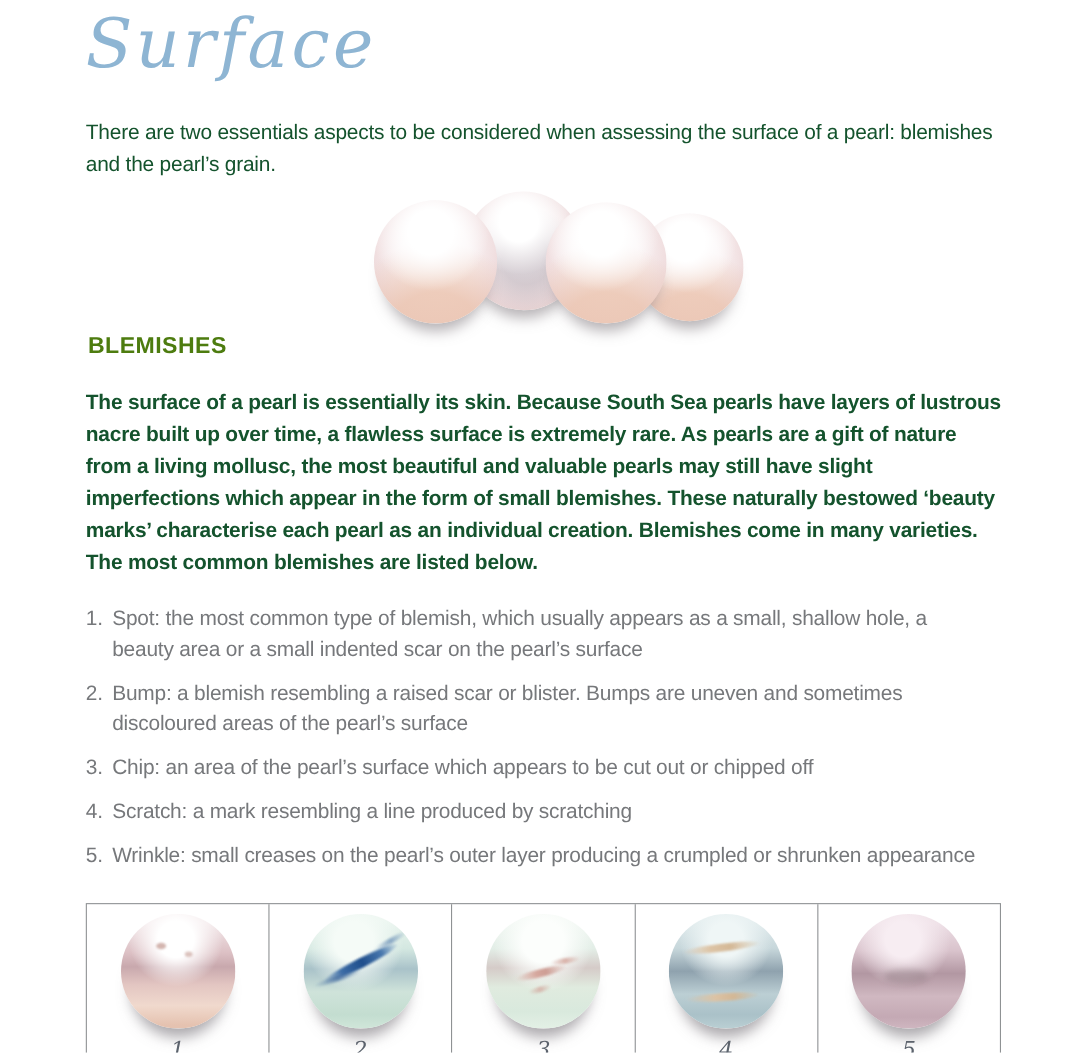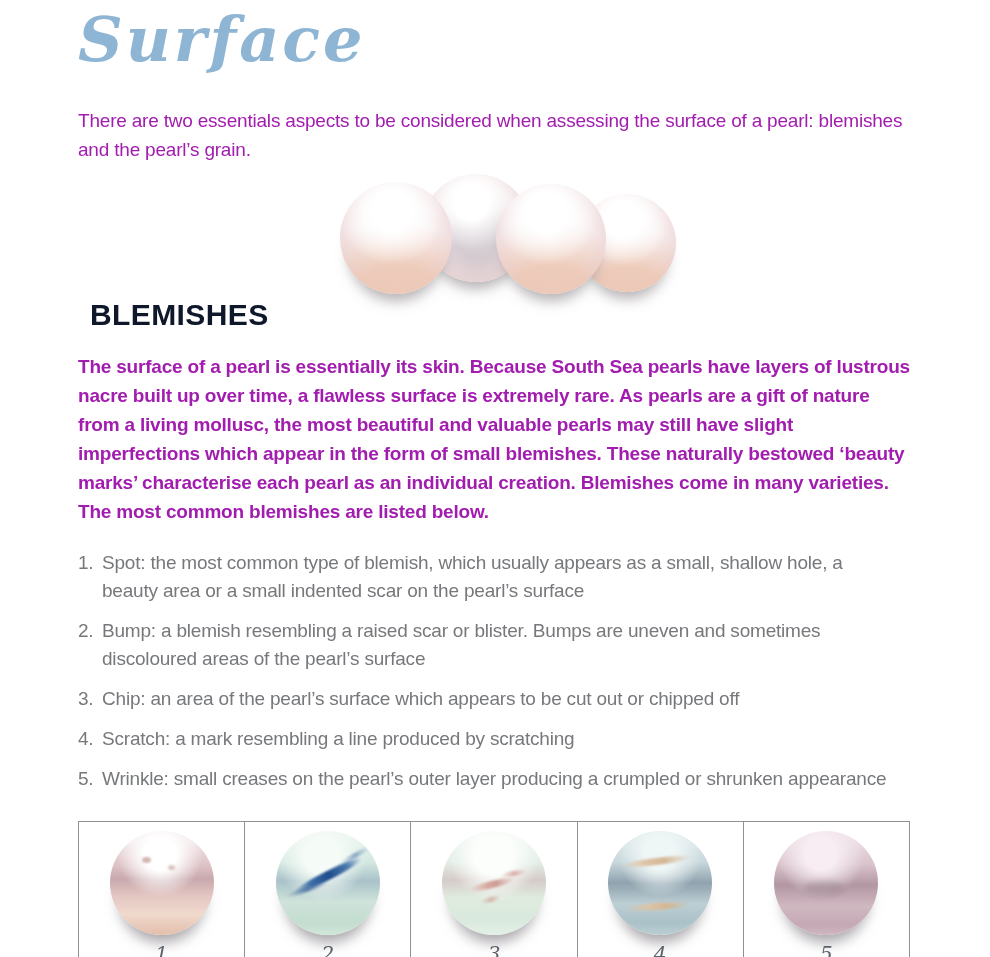--- a/index.html
+++ b/index.html
@@ -10,7 +10,7 @@
   }
   
   .title {
-    margin:0; font-family:"DejaVu Serif", serif; font-style:italic; font-weight:700;
+    margin:0; font-family:"DejaVu Serif", serif; font-style:italic; font-weight:400;
     font-size:62px; line-height:76px; color:#8eb5d3; letter-spacing:3px;
   }
   

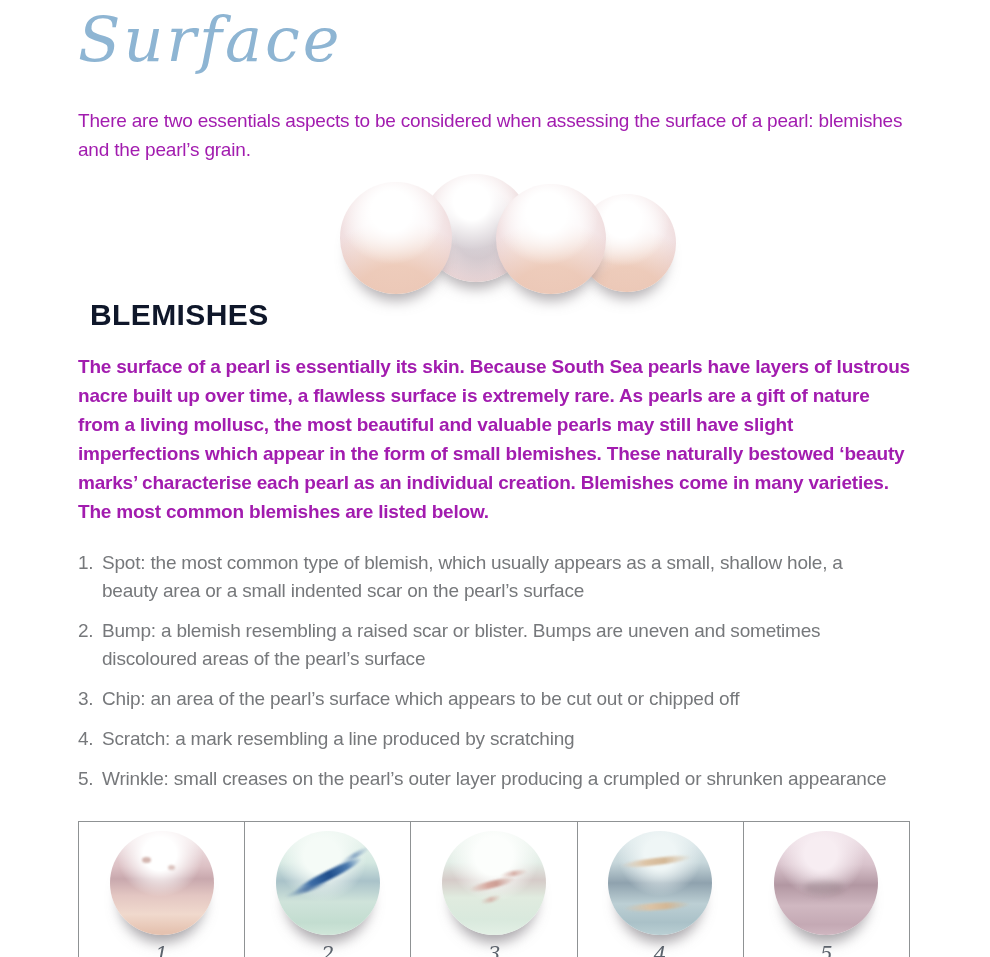--- a/index.html
+++ b/index.html
@@ -15,7 +15,7 @@
   }
   
   .intro, .bodytext {
-    margin:0; font-size:19px; line-height:29px; color:#a21caf; letter-spacing:-0.2px;
+    margin:0; font-size:19px; line-height:29px; color:#14532d; letter-spacing:-0.2px;
     max-width:832px;
   }
   .intro { margin-top:28px; }

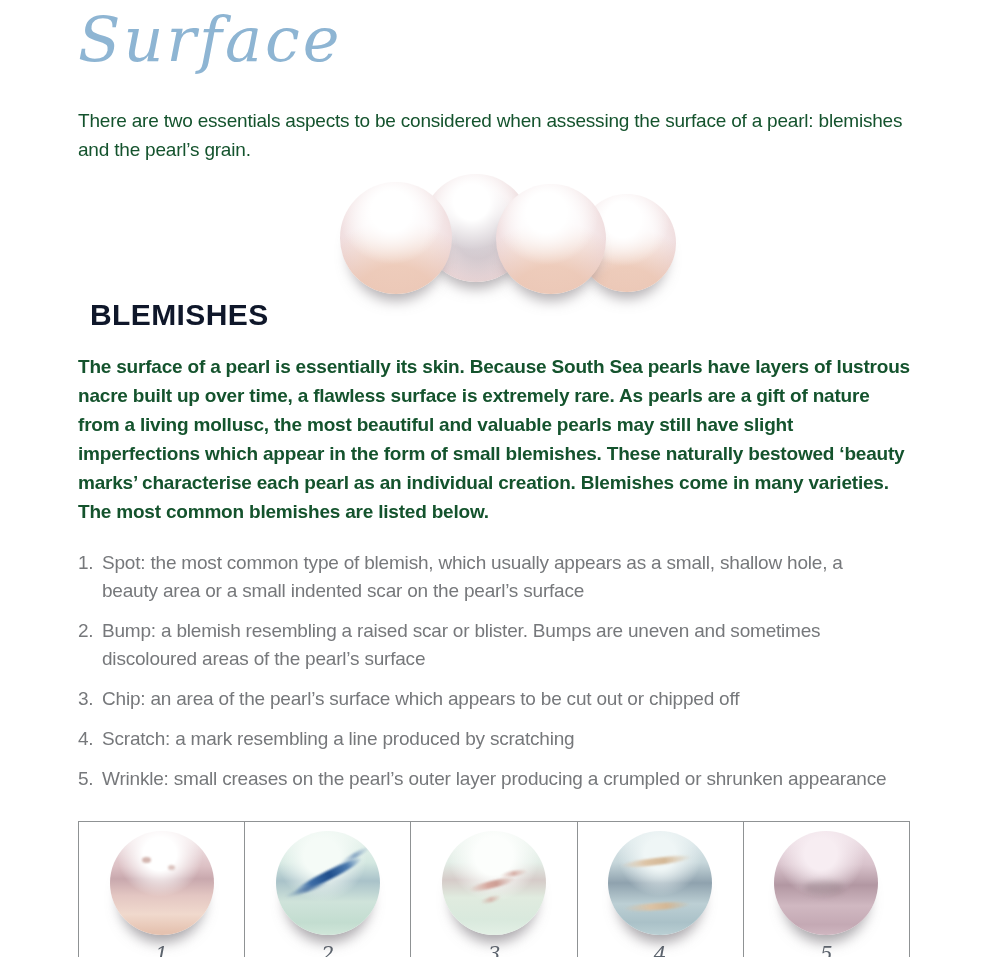--- a/index.html
+++ b/index.html
@@ -40,8 +40,8 @@
   .tp4 { left:238px; top:20px; width:98px;  height:98px;  z-index:1; }
   
   .heading {
-    margin:8px 12px 0; font-size:30px; line-height:30px; font-weight:700;
-    color:#0f172a; letter-spacing:0.4px;
+    margin:8px 2px 0; font-size:21px; line-height:30px; font-weight:700;
+    color:#4d7c0f; letter-spacing:0.4px;
   }
   
   .blemish-list { margin-top:23px; }

